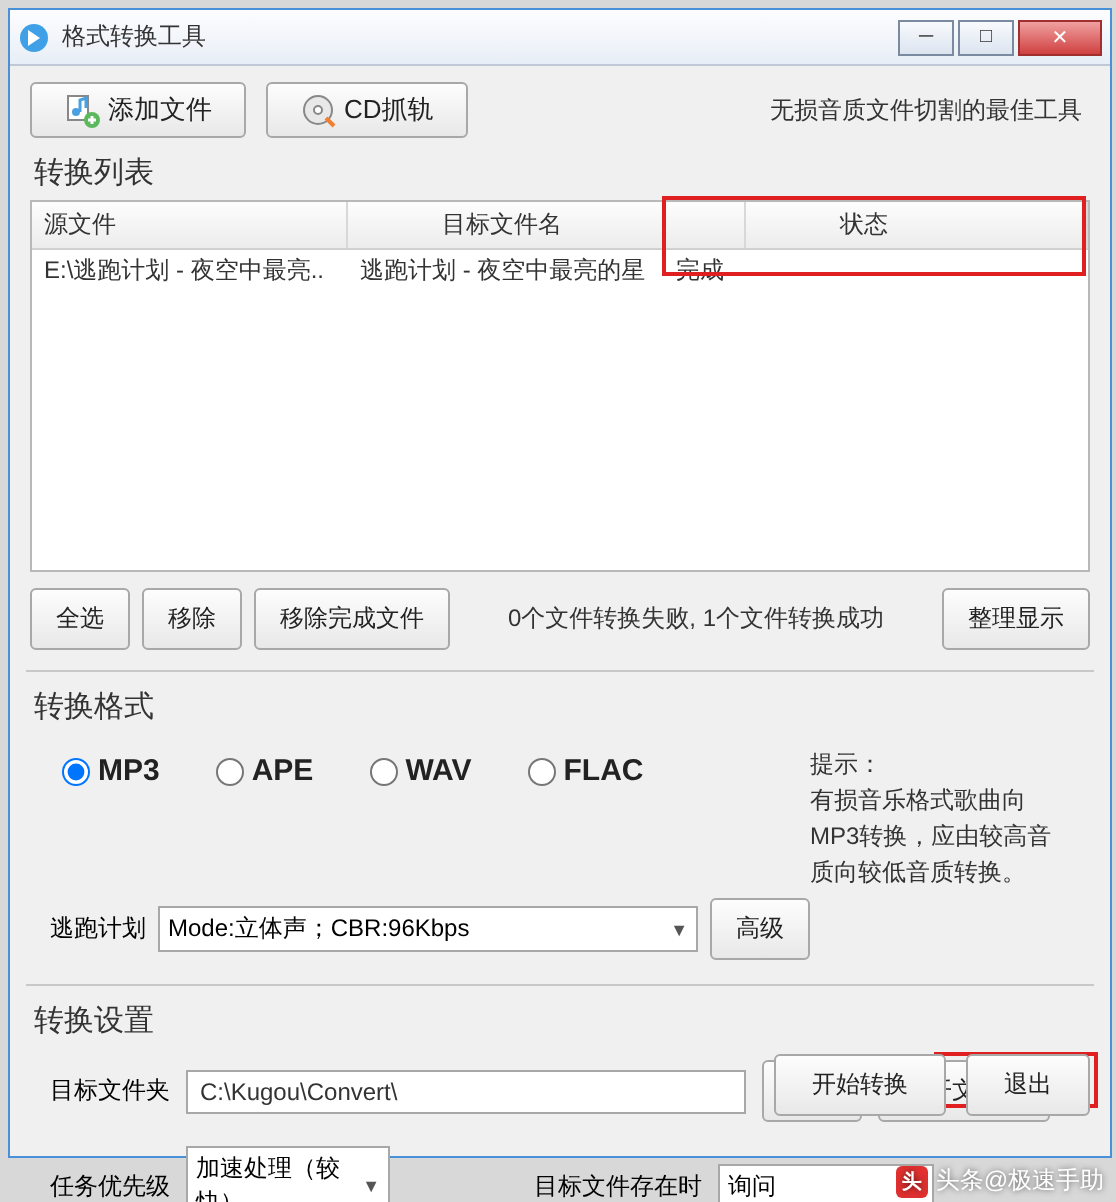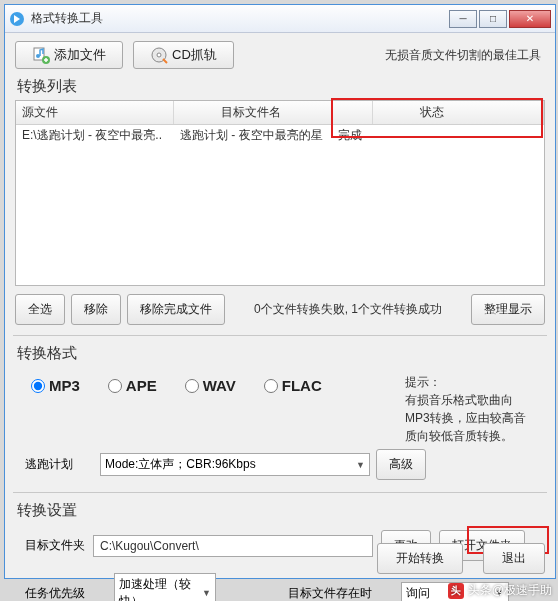--- a/index.html
+++ b/index.html
@@ -35,7 +35,7 @@
 .radio input { width: 14px; height: 14px; }
 .format-hint { font-size: 12px; color: #333; width: 130px; line-height: 1.5; }
 .quality-row { display: flex; align-items: center; padding: 4px 12px 8px 12px; gap: 6px; font-size: 12px; }
-.select { background: #fff; border: 1px solid #a8a8a8; padding: 2px 4px; font-size: 12px; display: inline-flex; align-items: center; justify-content: space-between; margin-left: 21px; }
+.select { background: #fff; border: 1px solid #a8a8a8; padding: 2px 4px; font-size: 12px; display: inline-flex; align-items: center; justify-content: space-between; }
 .select .arrow { font-size: 9px; color: #555; margin-left: 6px; }
 .settings-row { display: flex; align-items: center; padding: 6px 12px; gap: 8px; font-size: 12px; }
 .text-input { background: #fff; border: 1px solid #a8a8a8; padding: 3px 6px; font-size: 12px; color: #333; }

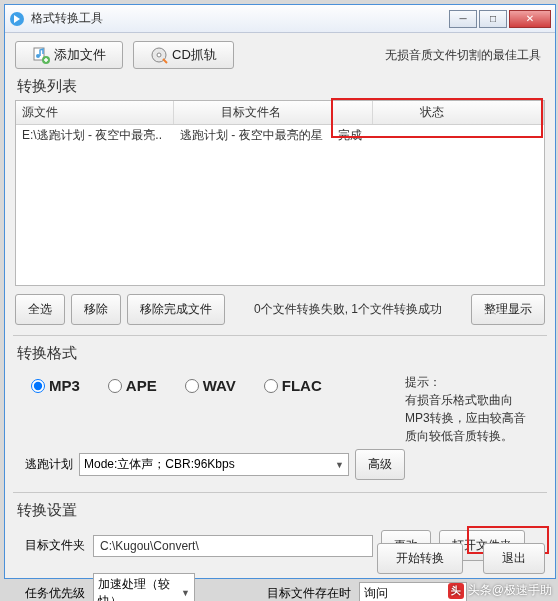--- a/index.html
+++ b/index.html
@@ -39,7 +39,7 @@
 .select .arrow { font-size: 9px; color: #555; margin-left: 6px; }
 .settings-row { display: flex; align-items: center; padding: 6px 12px; gap: 8px; font-size: 12px; }
 .text-input { background: #fff; border: 1px solid #a8a8a8; padding: 3px 6px; font-size: 12px; color: #333; }
-.bottom-bar { position: absolute; bottom: 4px; right: 10px; display: flex; gap: 20px; }
+.bottom-bar { position: absolute; bottom: 20px; right: 10px; display: flex; gap: 10px; }
 .watermark { position: absolute; right: 6px; bottom: 2px; font-size: 12px; color: #fff; display: flex; align-items: center; gap: 4px; text-shadow: 0 0 3px rgba(0,0,0,.6); }
 .watermark .logo { width: 16px; height: 16px; background: #e03030; border-radius: 3px; display: flex; align-items: center; justify-content: center; color: #fff; font-size: 10px; font-weight: bold; }
 .fieldset-like { margin: 4px 8px; padding-top: 2px; }

